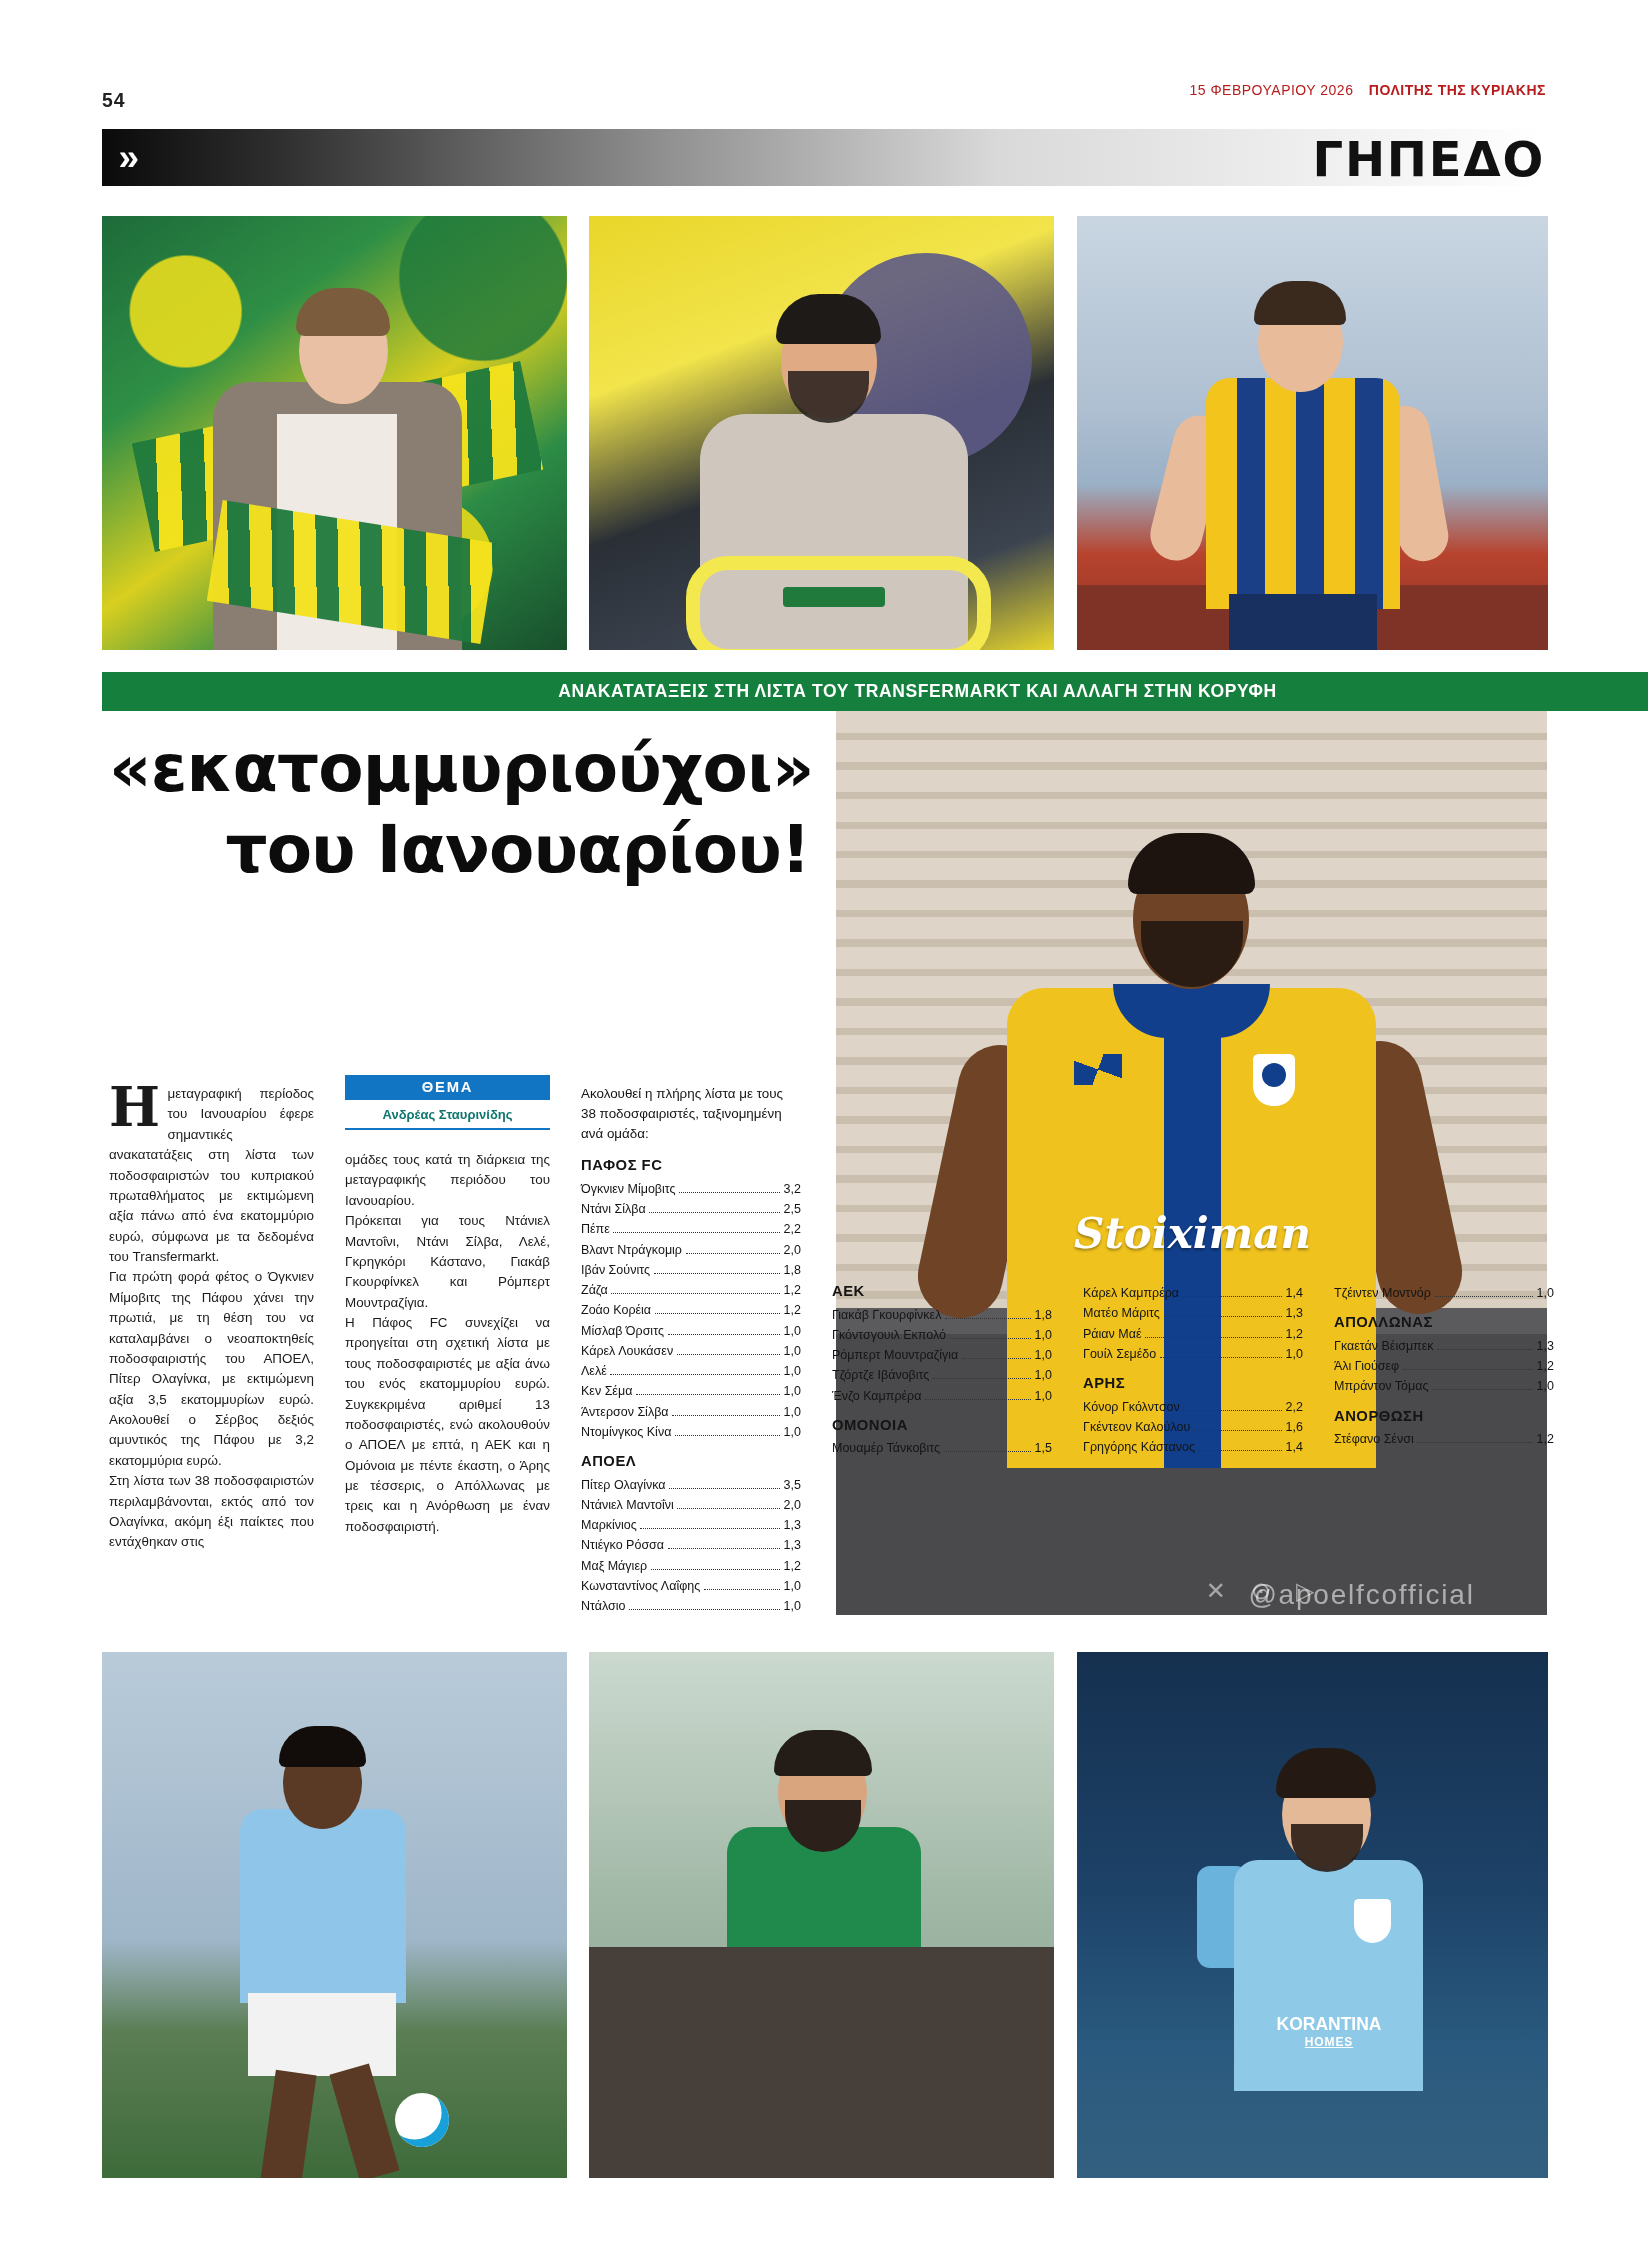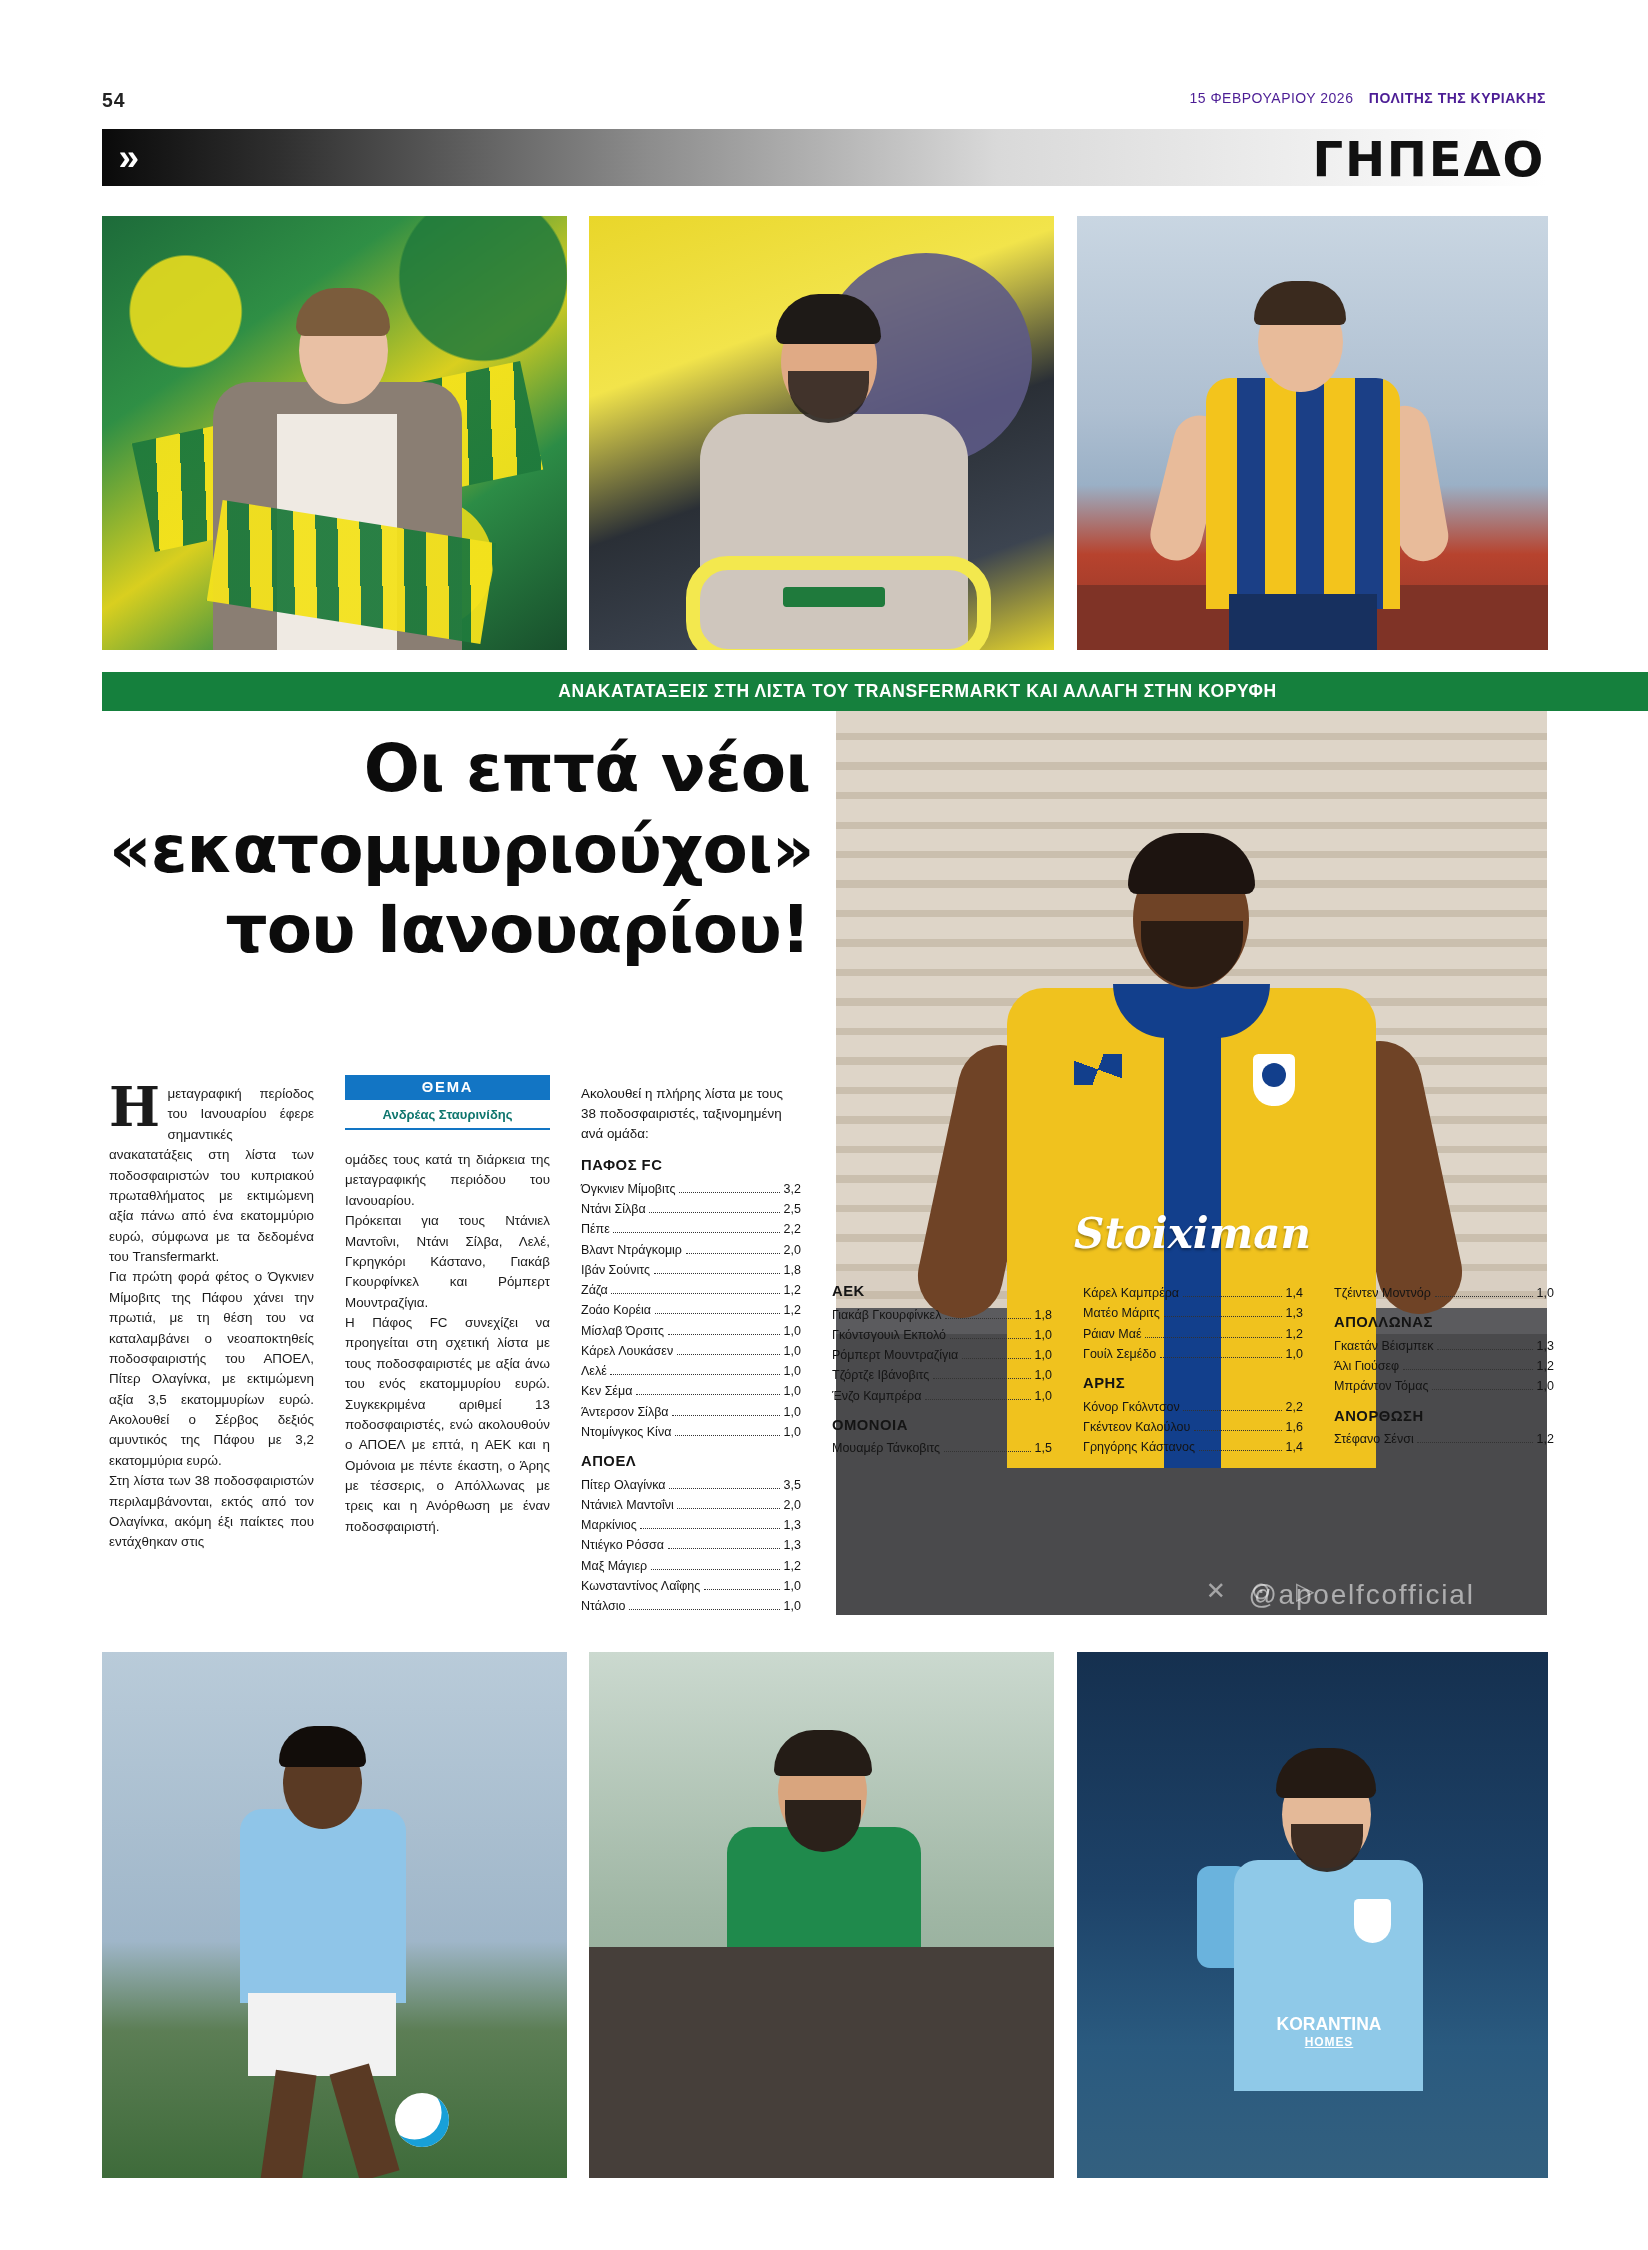--- a/index.html
+++ b/index.html
@@ -19,8 +19,8 @@
     font-size:19.4px;font-weight:bold;color:#222;letter-spacing:0.9px;
   }
   .dateline{
-    position:absolute;right:102px;top:90px;
-    font-size:14px;color:#4c1d95;letter-spacing:0.5px;white-space:nowrap;
+    position:absolute;right:102px;top:82px;
+    font-size:14px;color:#b91c1c;letter-spacing:0.5px;white-space:nowrap;
   }
   .dateline .pub{font-weight:bold;margin-left:11px;}
 

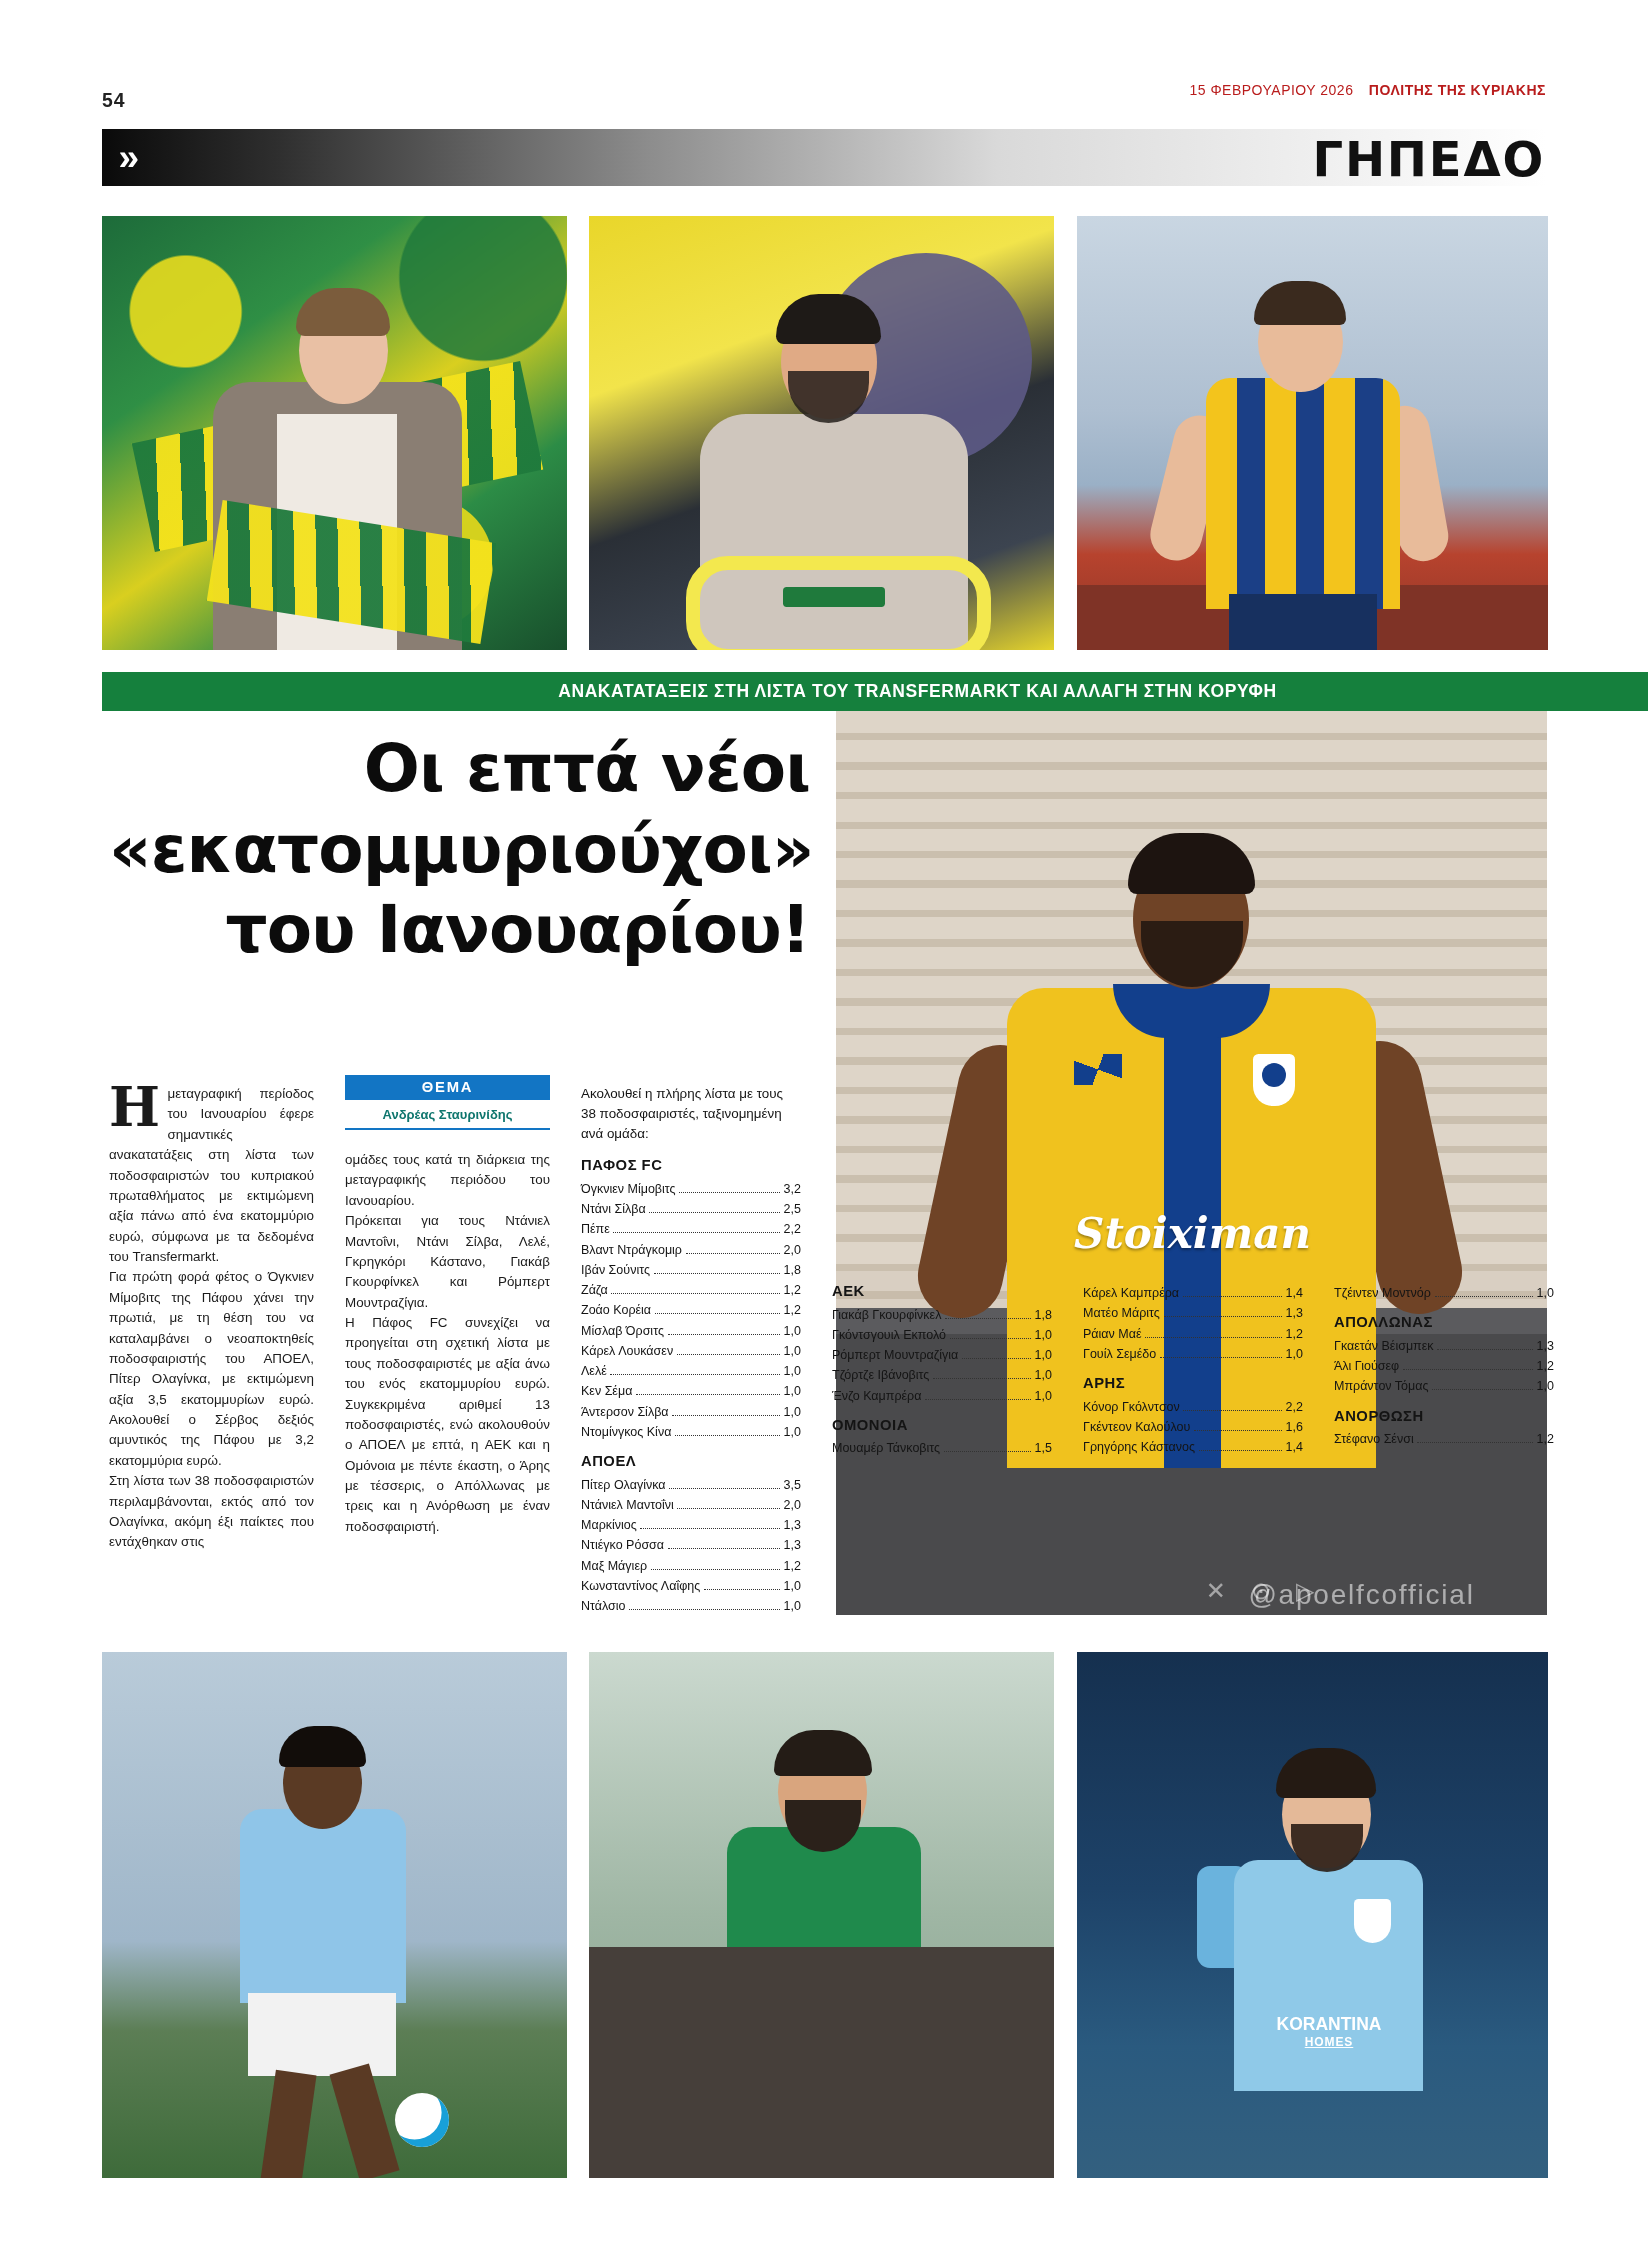--- a/index.html
+++ b/index.html
@@ -243,7 +243,6 @@
   <div class="banner">ΑΝΑΚΑΤΑΤΑΞΕΙΣ ΣΤΗ ΛΙΣΤΑ ΤΟΥ TRANSFERMARKT ΚΑΙ ΑΛΛΑΓΗ ΣΤΗΝ ΚΟΡΥΦΗ</div>
 
   <div class="headline">
-    <div>Οι επτά νέοι</div>
     <div>«εκατομμυριούχοι»</div>
     <div>του Ιανουαρίου!</div>
   </div>

